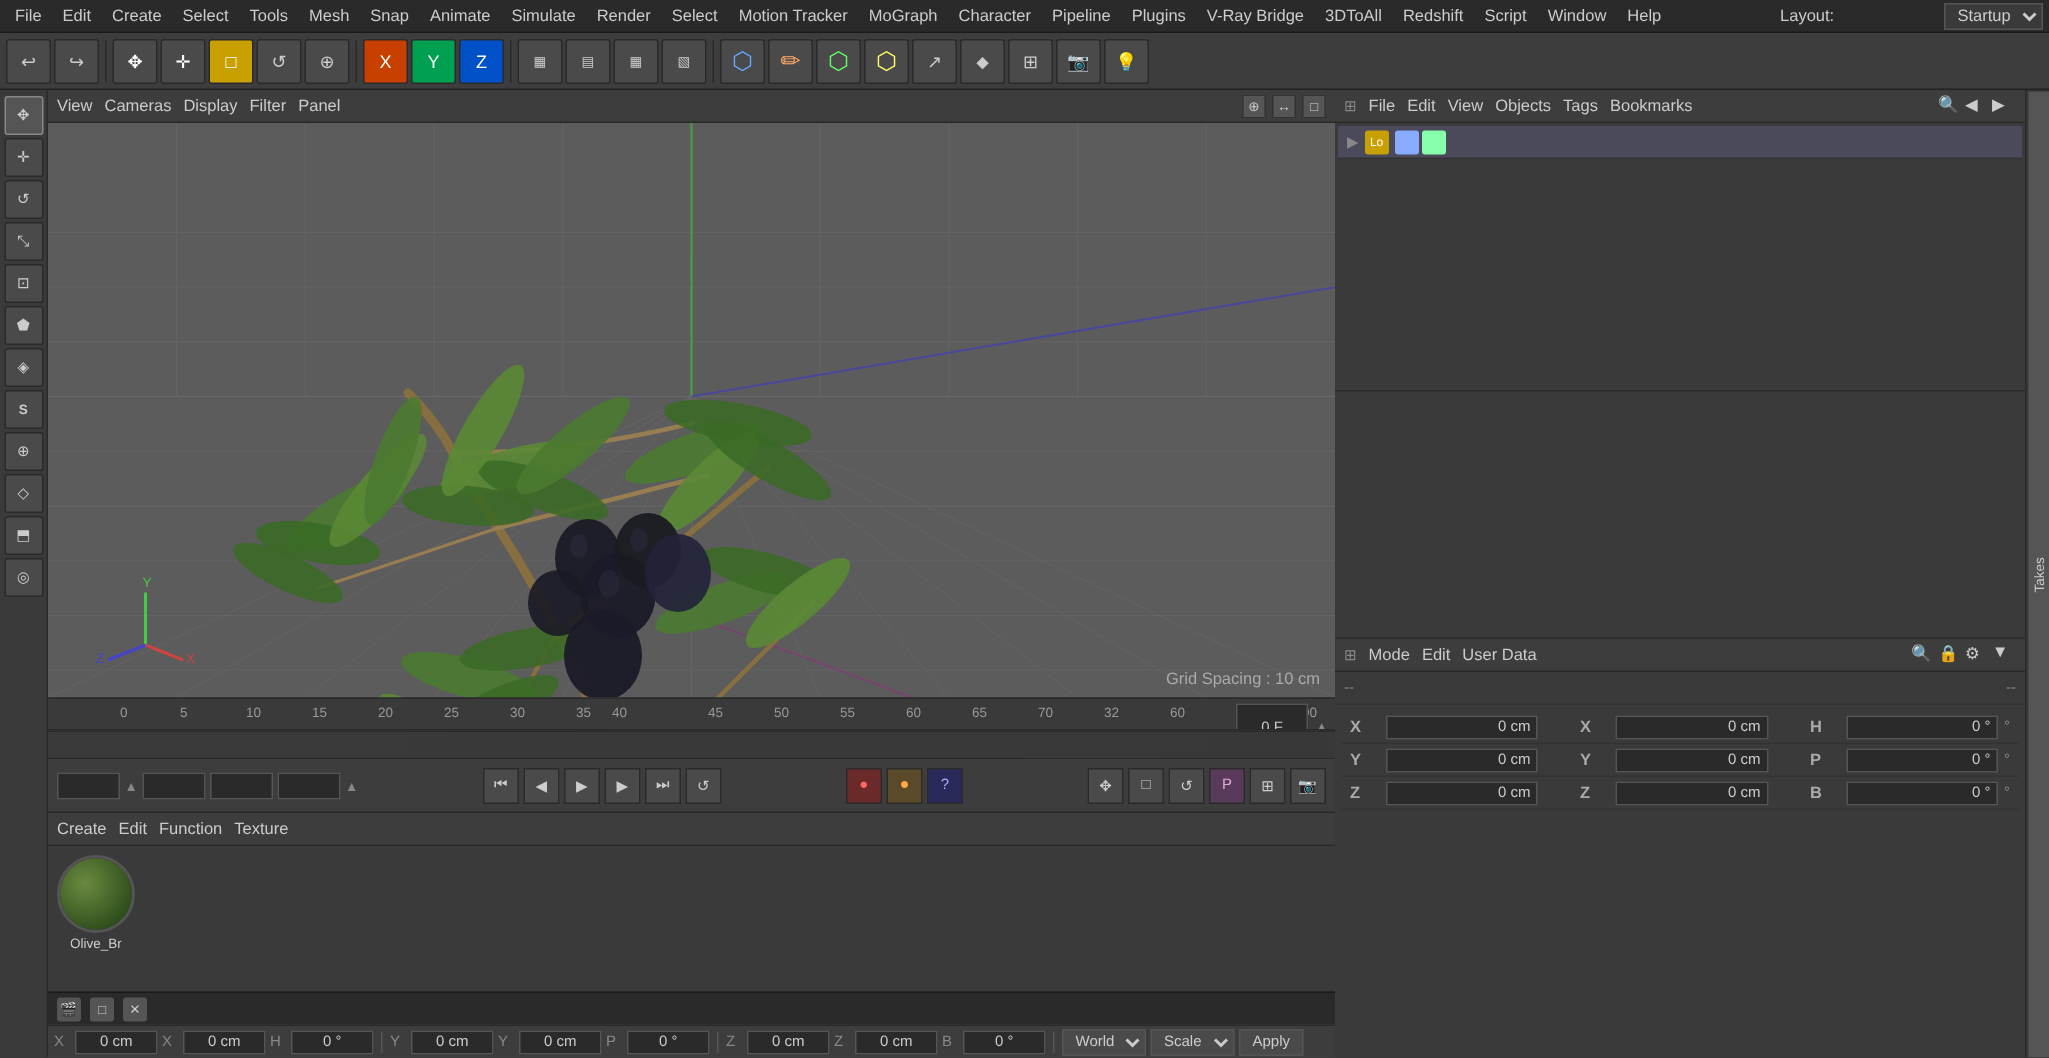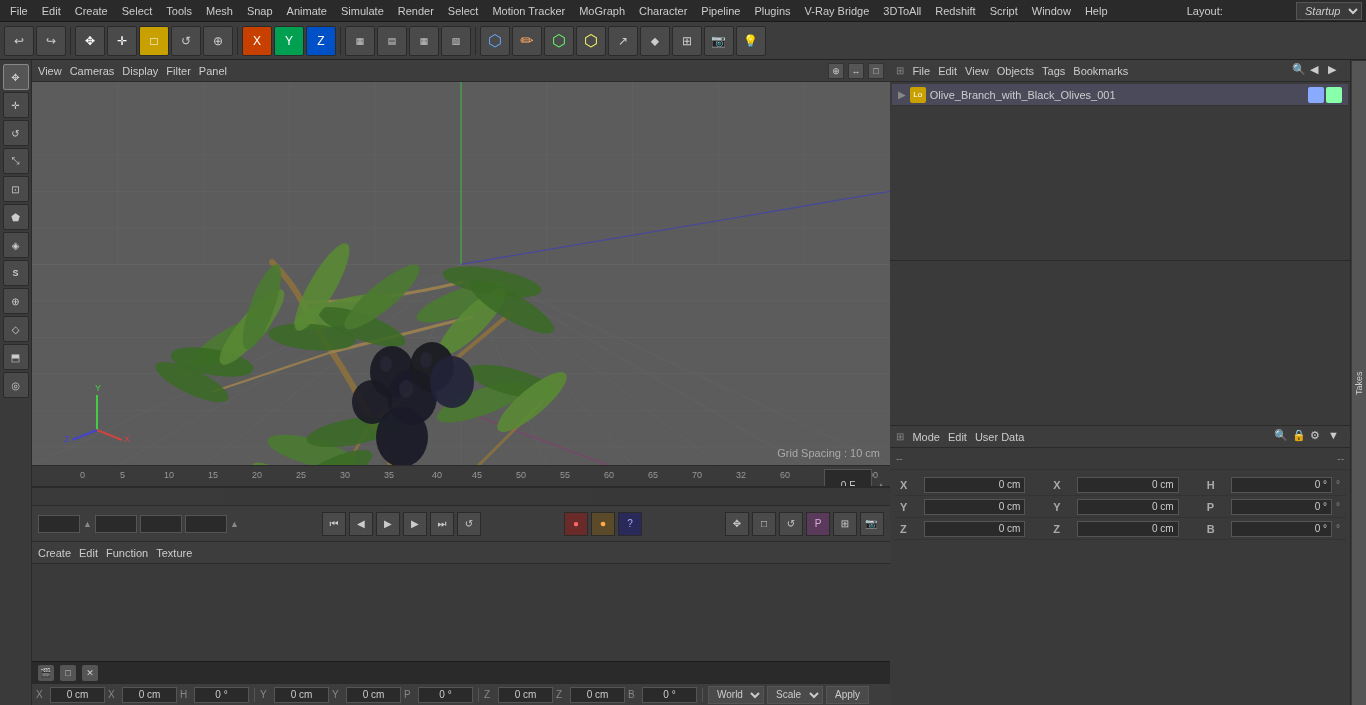--- a/index.html
+++ b/index.html
@@ -8,7 +8,7 @@
     
     #menu-bar { display: flex; align-items: center; height: 22px; background: #2a2a2a; border-bottom: 1px solid #1a1a1a; padding: 0 4px; gap: 2px; }
     .menu-item { padding: 2px 6px; color: #ccc; cursor: pointer; font-size: 11px; }
-    #layout-select { margin-left: auto; background: #3a3a3a; color: #ccc; border: 1px solid #555; font-size: 11px; padding: 1px 4px; height: 18px; font-style: italic; }
+    #layout-select { margin-left: auto; background: #3a3a3a; color: #ccc; border: 1px solid #555; font-size: 11px; padding: 1px 4px; height: 18px; }
 
     
     #main-toolbar { display: flex; align-items: center; height: 38px; background: #3d3d3d; border-bottom: 1px solid #222; padding: 2px 4px; gap: 2px; }

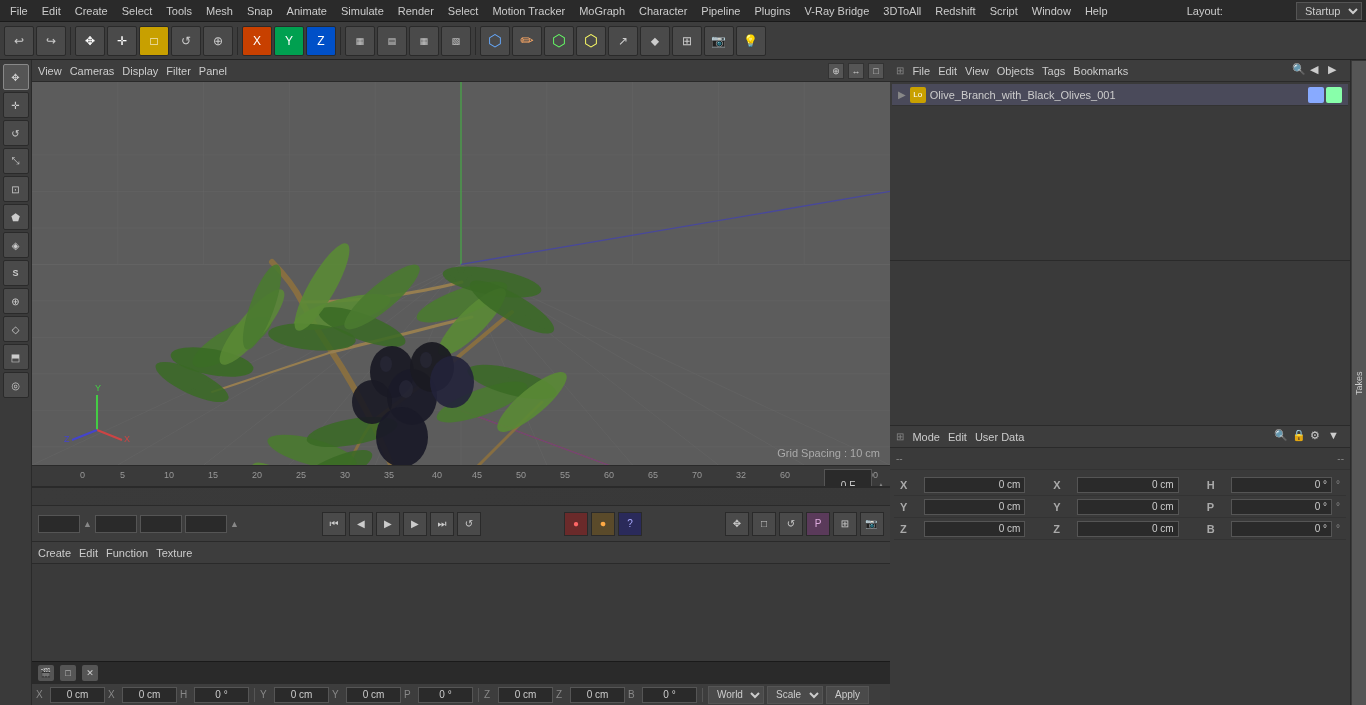--- a/index.html
+++ b/index.html
@@ -465,7 +465,6 @@
           <div class="obj-item" style="background:#4a4a5a;">
             <span style="color:#888; font-size:10px; margin-right:4px;">▶</span>
             <div style="width:16px; height:16px; background:#c8a000; border-radius:2px; margin-right:4px; display:flex; align-items:center; justify-content:center; font-size:8px; color:#fff;">Lo</div>
-            <span class="obj-name">Olive_Branch_with_Black_Olives_001</span>
             <div class="obj-tags">
               <div style="width:16px; height:16px; background:#88aaff; border-radius:2px;"></div>
               <div style="width:16px; height:16px; background:#88ffaa; border-radius:2px;"></div>

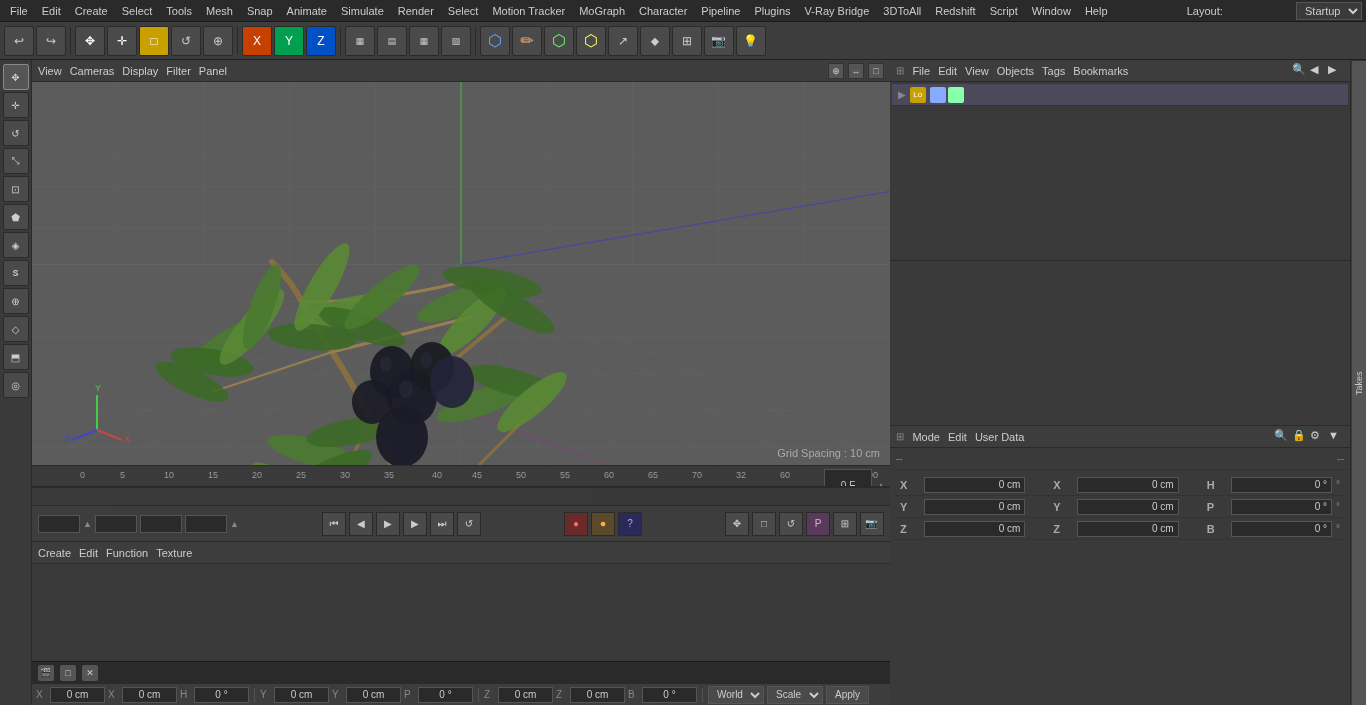--- a/index.html
+++ b/index.html
@@ -325,7 +325,7 @@
             <span class="ruler-mark" style="left:220px;">25</span>
             <span class="ruler-mark" style="left:264px;text-align:right;">30</span>
             <span class="ruler-mark" style="left:308px;">35</span>
-            <span class="ruler-mark" style="left:356px;">40</span>
+            <span class="ruler-mark" style="left:332px;">40</span>
             <span class="ruler-mark" style="left:396px;">45</span>
             <span class="ruler-mark" style="left:440px;">50</span>
             <span class="ruler-mark" style="left:484px;">55</span>

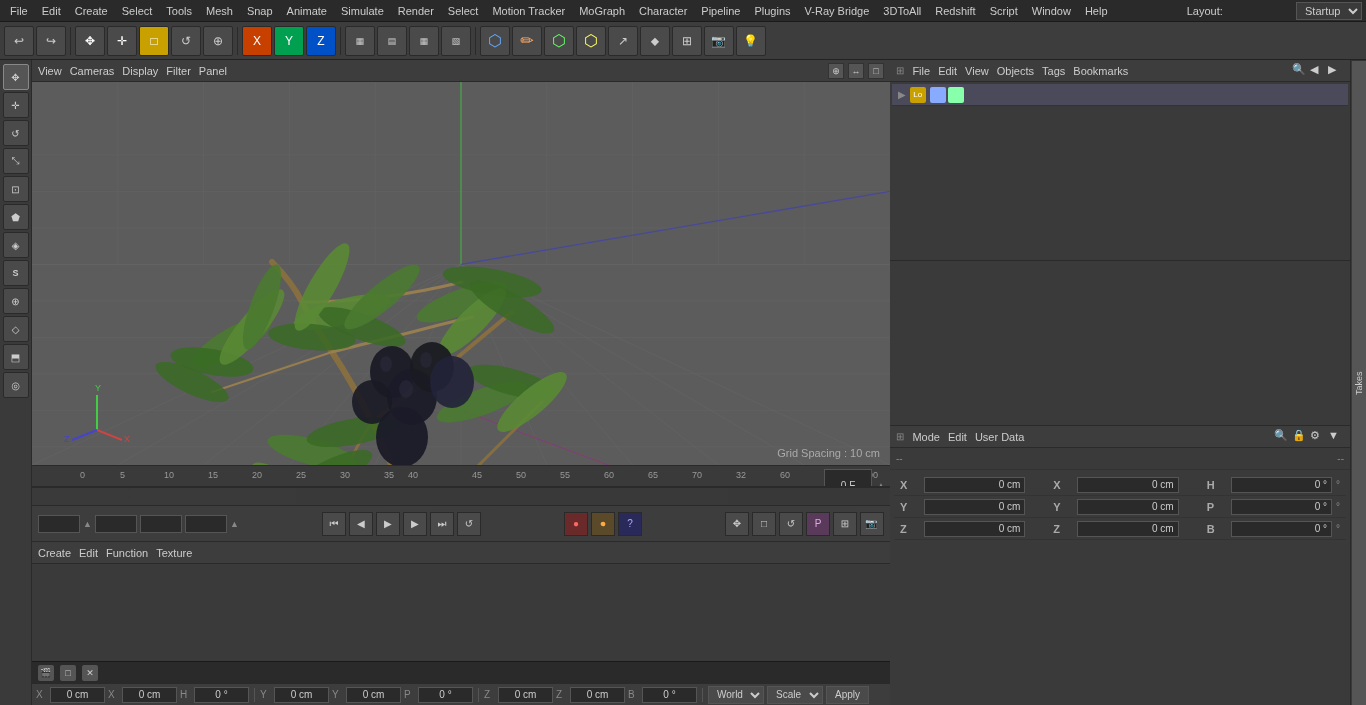--- a/index.html
+++ b/index.html
@@ -386,6 +386,14 @@
           <span class="mat-menu">Function</span>
           <span class="mat-menu">Texture</span>
         </div>
+        <div id="mat-content" style="display:flex; padding:6px; gap:6px; flex:1; background:#3a3a3a;">
+          <div class="mat-item">
+            <div class="mat-thumb">
+              <div class="mat-thumb-inner" style="background:radial-gradient(circle at 35% 35%, #6a8a40, #1a3a10);"></div>
+            </div>
+            <span class="mat-name">Olive_Br</span>
+          </div>
+        </div>
       </div>
 
       <div id="status-bar" style="height:22px; background:#2a2a2a; border-top:1px solid #1a1a1a; display:flex; align-items:center; padding:0 6px; gap:6px;">

